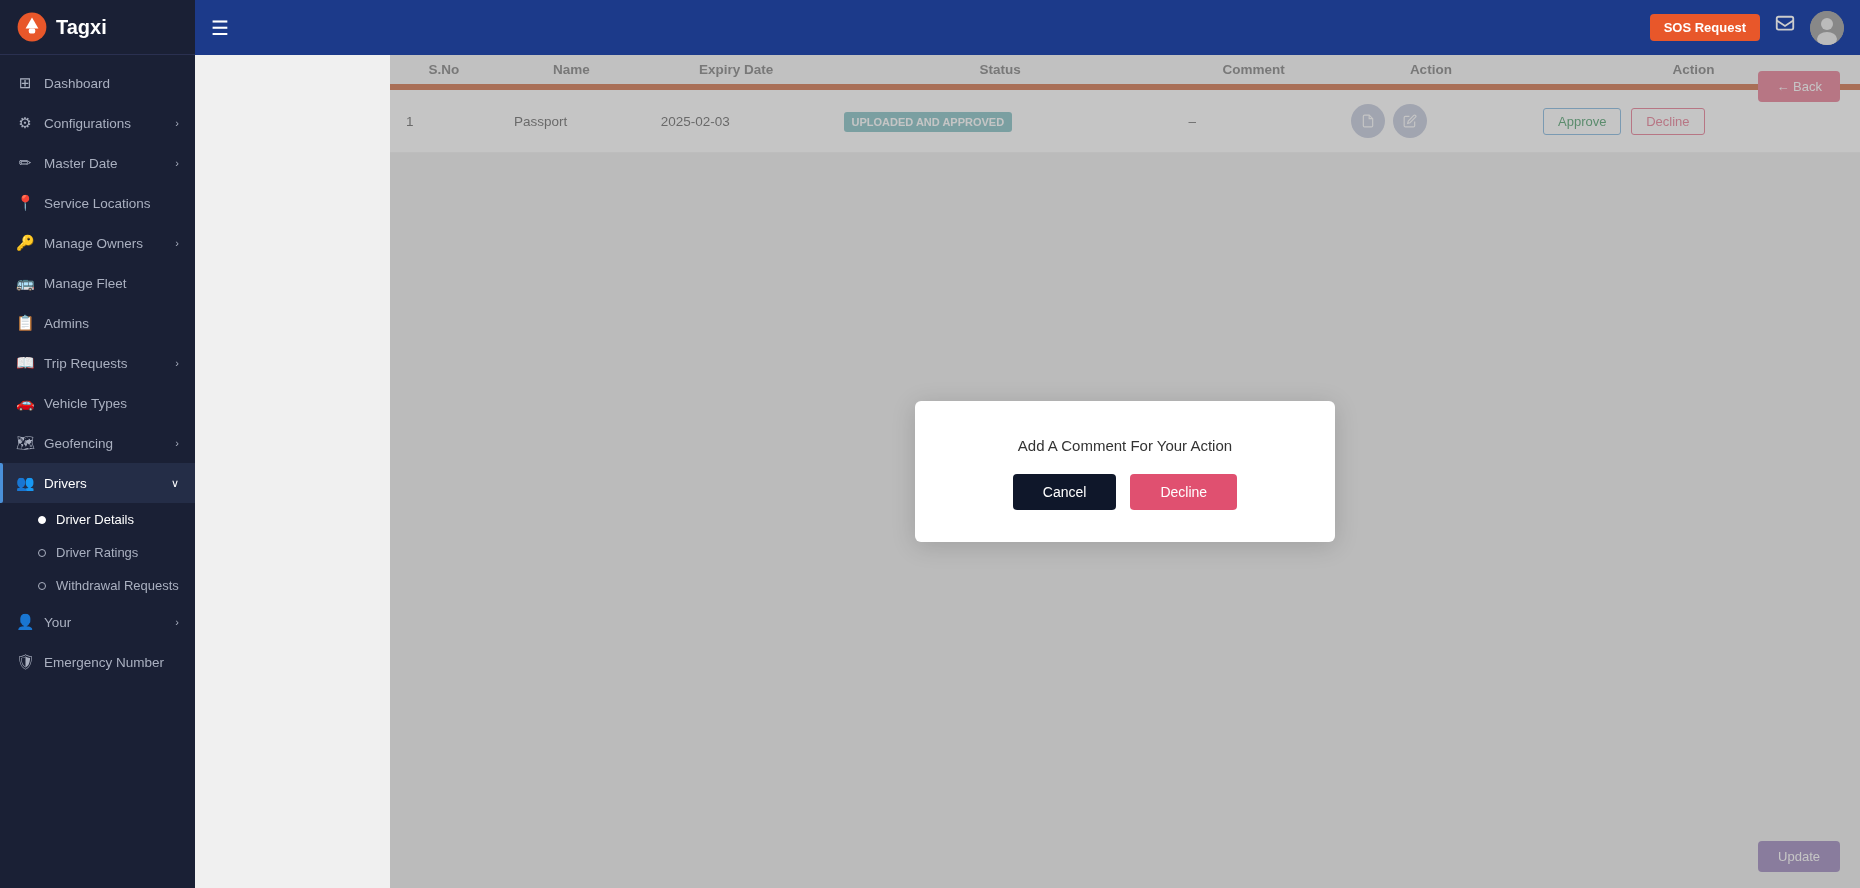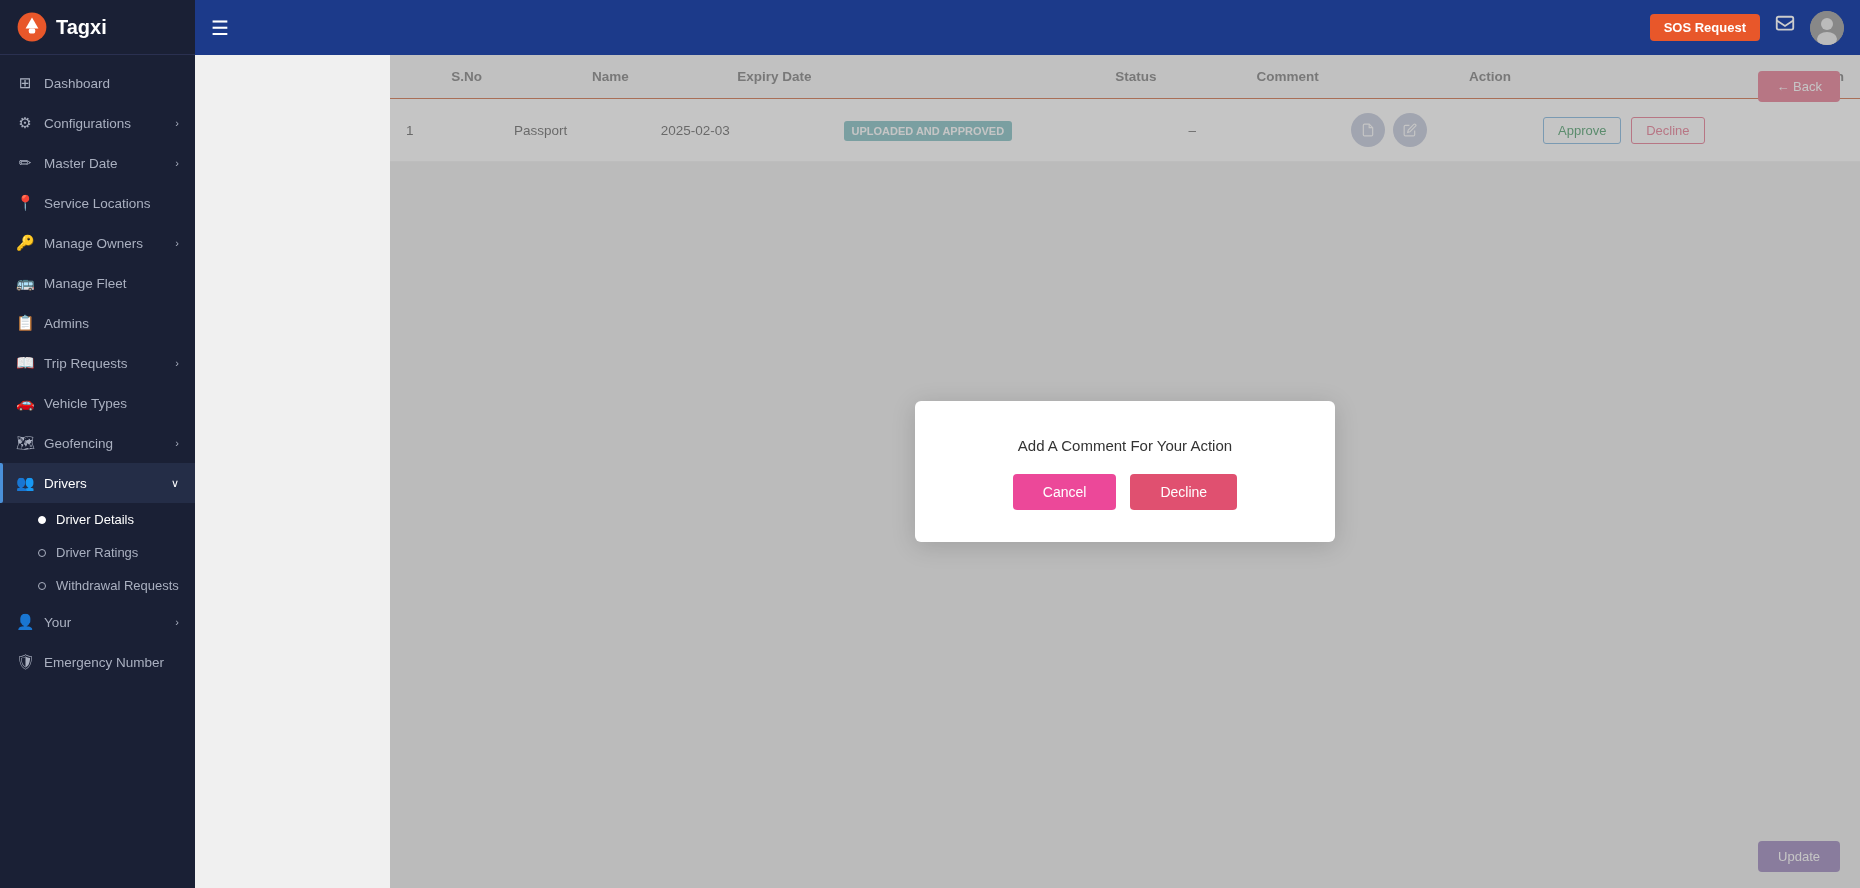--- a/index.html
+++ b/index.html
@@ -155,12 +155,12 @@
       background: #f5f5f5;
     }
     th {
-      padding: 14px 16px;
-      text-align: right;
+      padding: 7px 16px;
+      text-align: center;
       font-size: 13.5px;
       color: #555;
       font-weight: 600;
-      border-bottom: 1px solid #c2410c;
+      border-bottom: 6px solid #c2410c;
     }
     td {
       padding: 14px 16px;

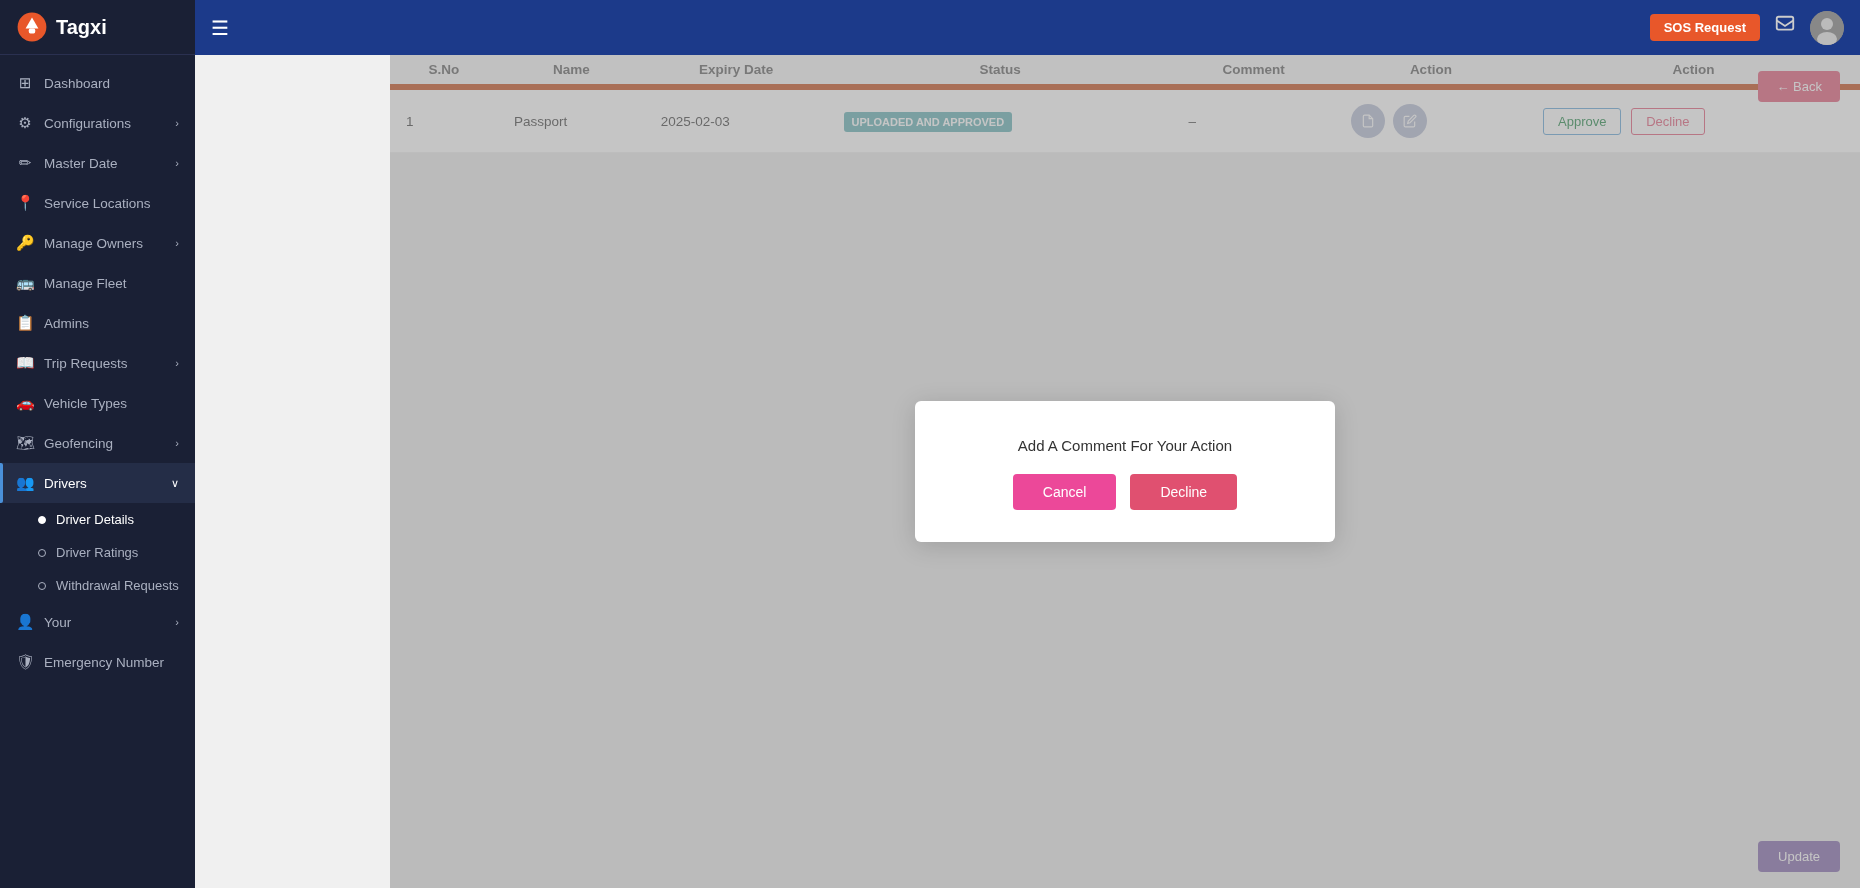--- a/index.html
+++ b/index.html
@@ -276,7 +276,7 @@
       gap: 14px;
     }
     .modal-cancel-btn {
-      background: #ec4899;
+      background: #0f172a;
       color: #fff;
       border: none;
       padding: 10px 30px;

